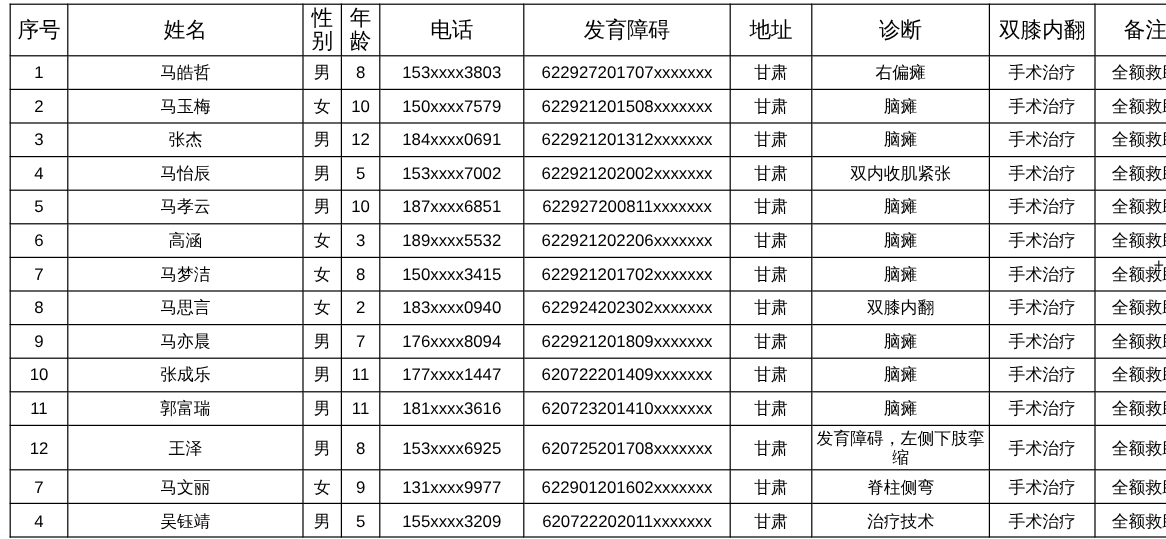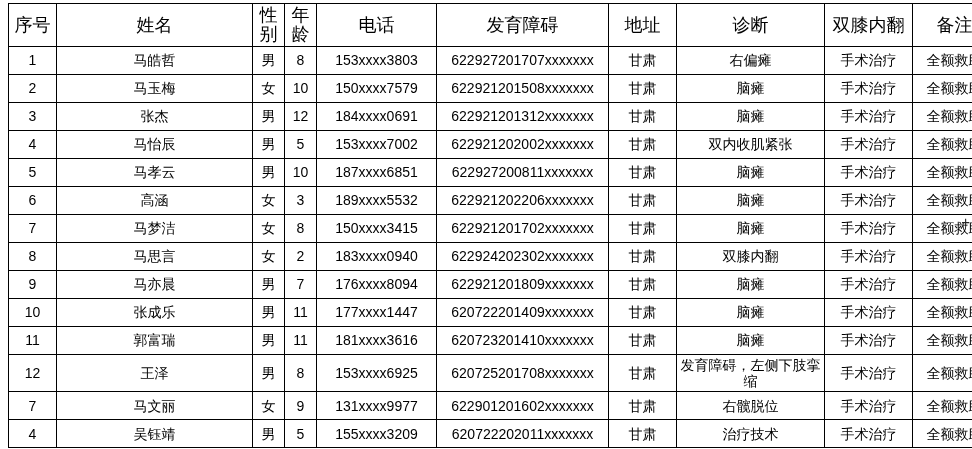--- a/index.html
+++ b/index.html
@@ -270,7 +270,7 @@
         <td>131xxxx9977</td>
         <td>622901201602xxxxxxx</td>
         <td>甘肃</td>
-        <td>右髋脱位</td>
+        <td>脊柱侧弯</td>
         <td>手术治疗</td>
         <td>全额救助</td>
       </tr>

